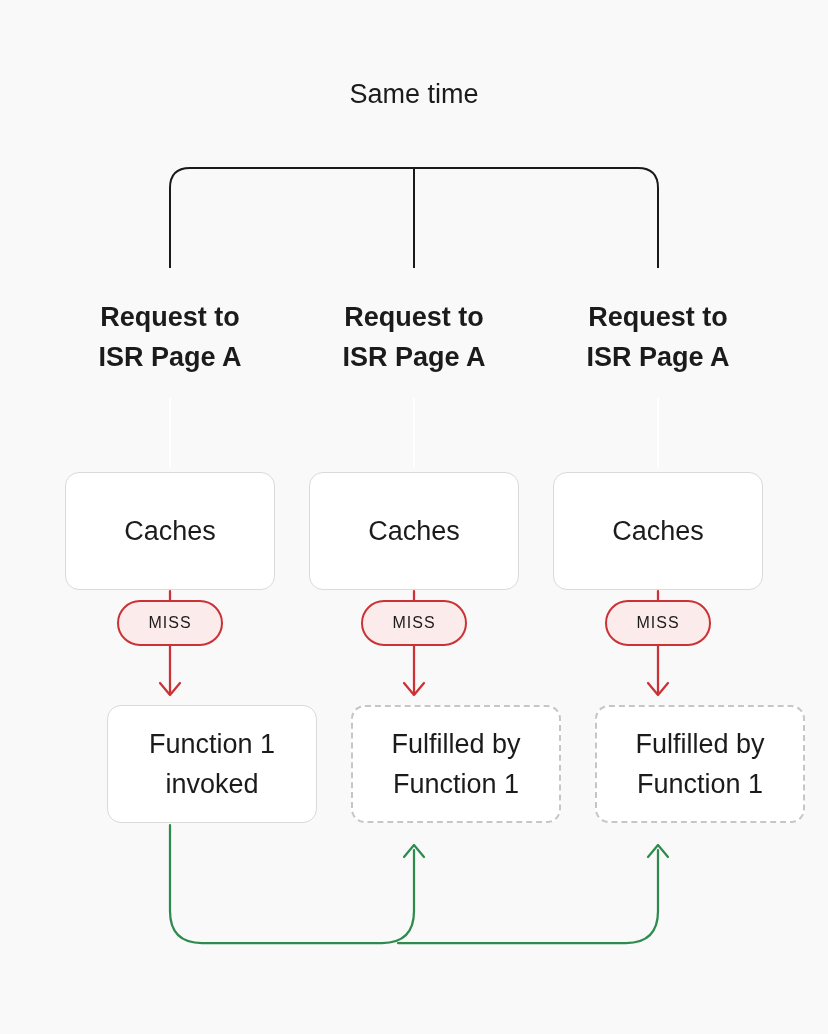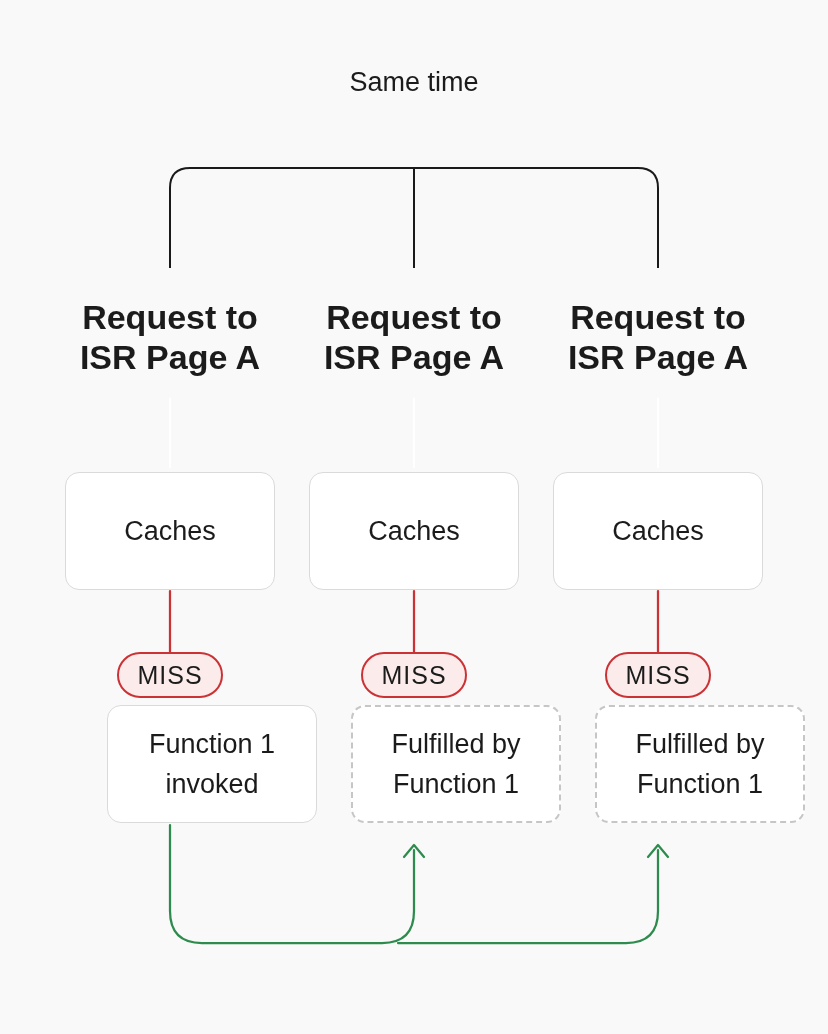--- a/index.html
+++ b/index.html
@@ -32,7 +32,7 @@
   .wires path.red{stroke:var(--red);stroke-width:2.25;stroke-linecap:round;stroke-linejoin:round;}
   .wires path.green{stroke:var(--green);stroke-width:2.25;stroke-linecap:round;stroke-linejoin:round;}
   .title{
-    position:absolute;left:0;top:67px;width:828px;
+    position:absolute;left:0;top:79px;width:828px;
     text-align:center;
     font-size:27px;font-weight:500;color:var(--text);
     z-index:1;

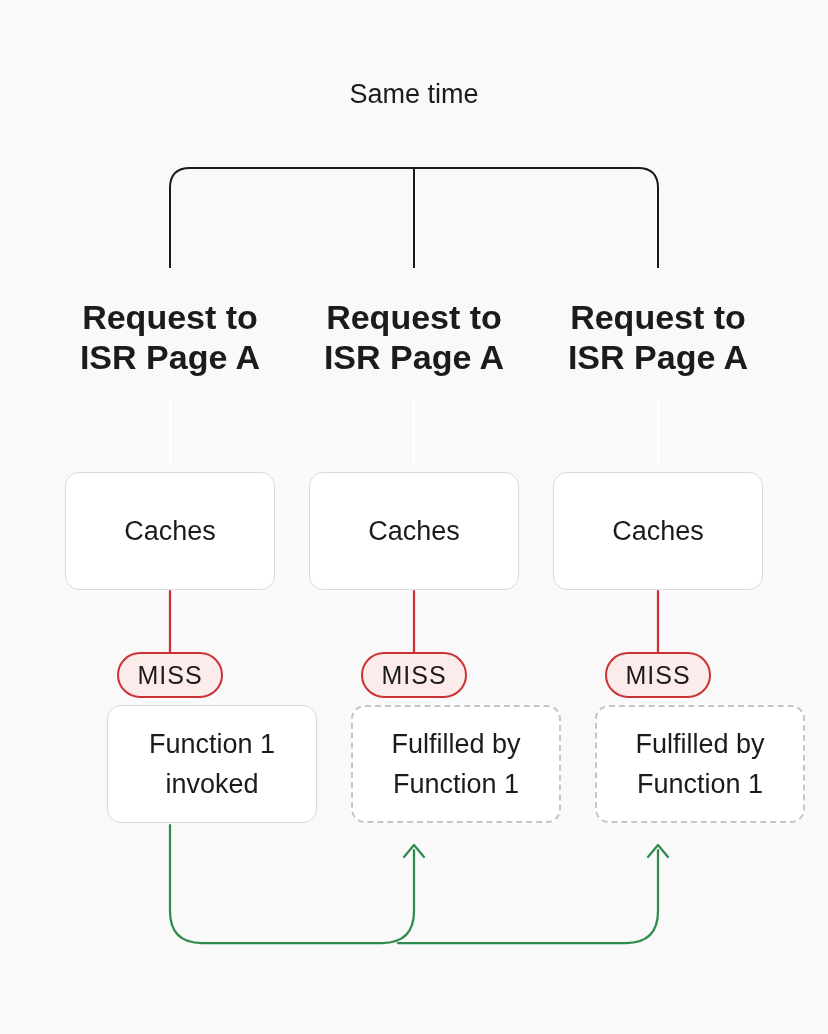--- a/index.html
+++ b/index.html
@@ -40,7 +40,7 @@
   .request-label{
     position:absolute;top:297px;width:260px;
     text-align:center;white-space:pre-line;
-    font-size:34px;font-weight:700;line-height:40px;color:var(--text);
+    font-size:27px;font-weight:700;line-height:40px;color:var(--text);
     z-index:1;
   }
   .box{

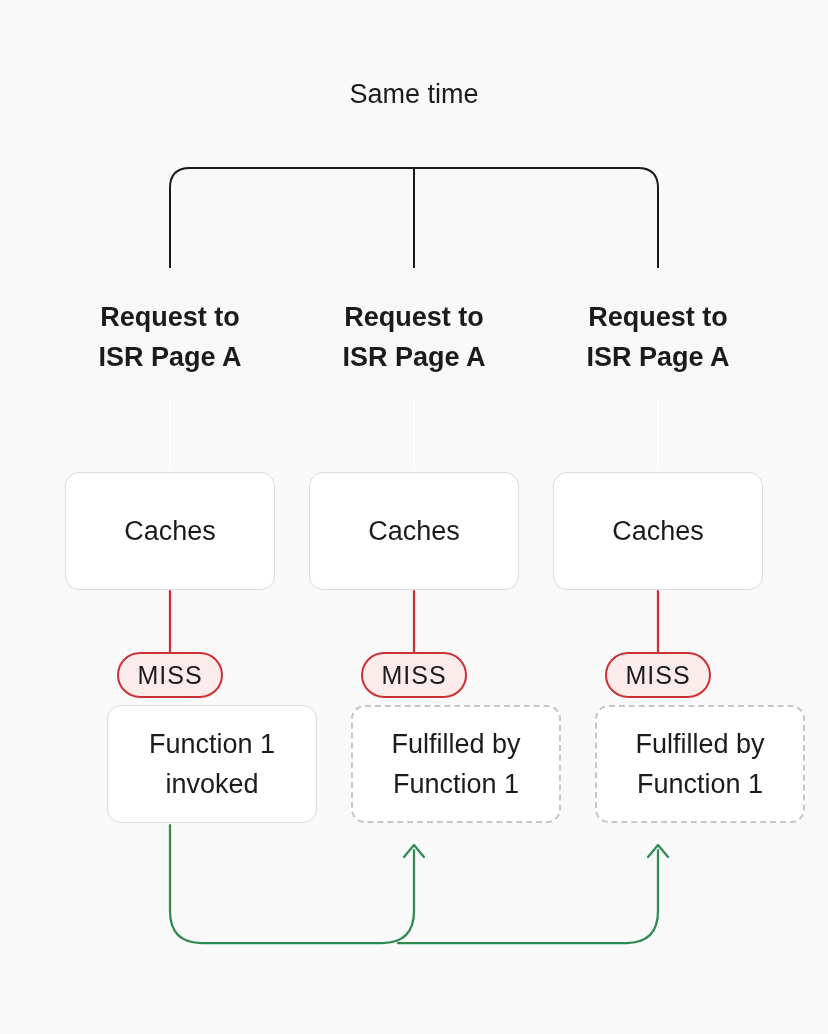--- a/index.html
+++ b/index.html
@@ -59,13 +59,13 @@
   .box.dashed{border:2px dashed var(--dashed-border);}
   .col1{left:65px;}  .col2{left:309px;}  .col3{left:553px;}
   .pill{
-    position:absolute;top:652px;width:106px;height:46px;
+    position:absolute;top:600px;width:106px;height:46px;
     box-sizing:border-box;
     background:var(--red-fill);
     border:2px solid var(--red);
     border-radius:23px;
     display:flex;align-items:center;justify-content:center;
-    font-size:25px;font-weight:500;letter-spacing:1px;color:var(--text);
+    font-size:16px;font-weight:500;letter-spacing:1px;color:var(--text);
     z-index:2;
   }
   .pill.p1{left:117px;} .pill.p2{left:361px;} .pill.p3{left:605px;}

